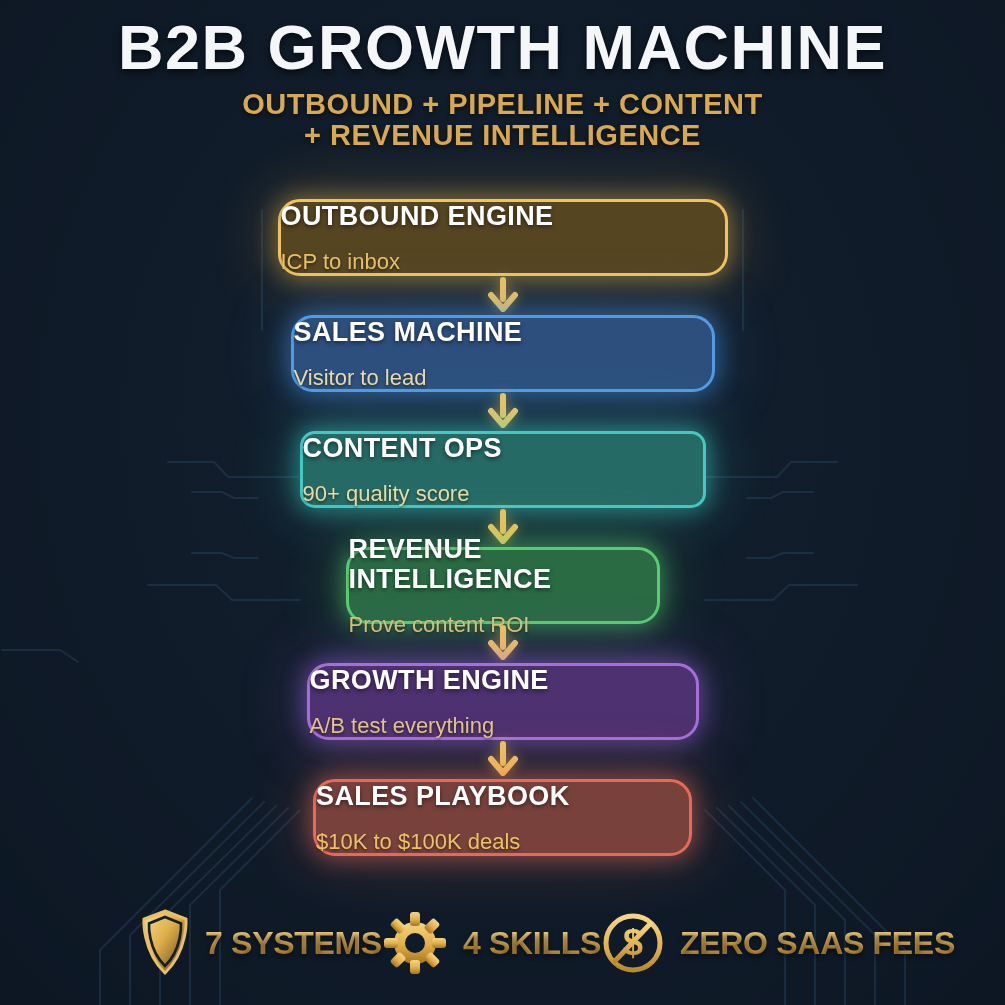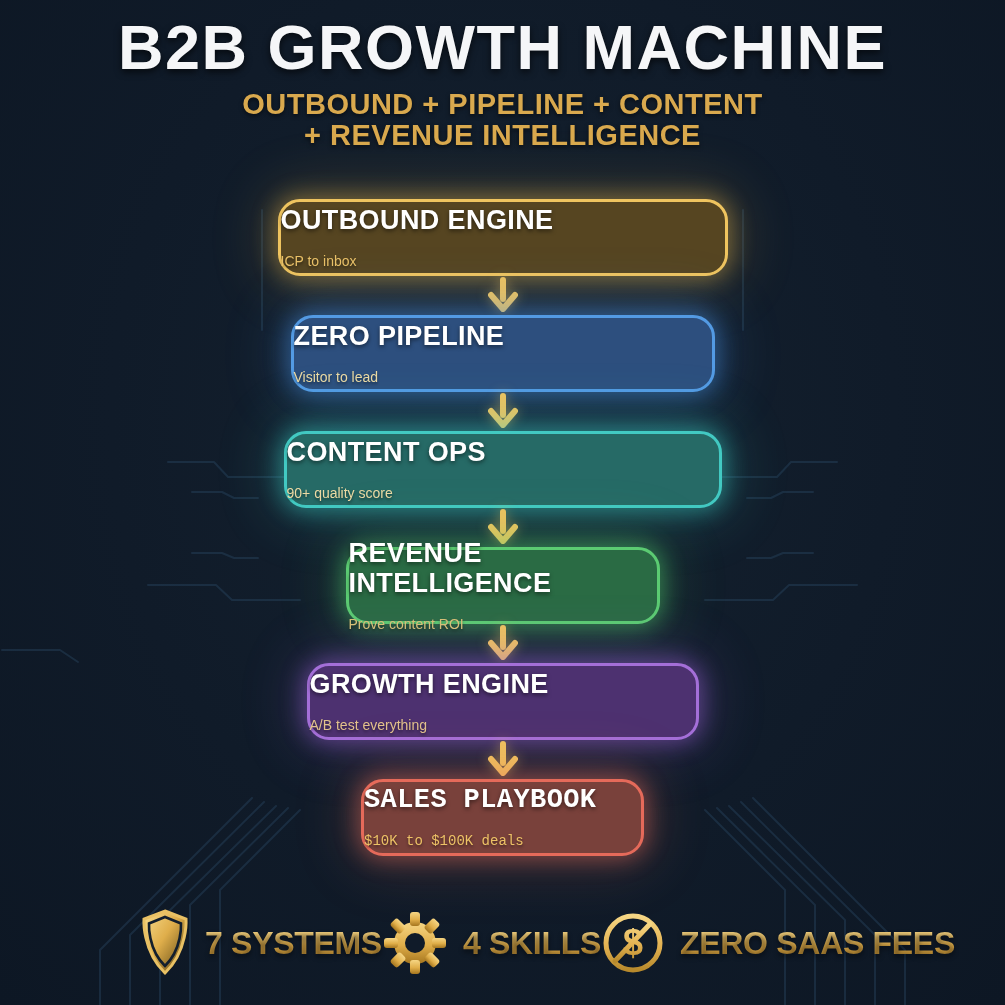--- a/index.html
+++ b/index.html
@@ -55,7 +55,7 @@
     line-height: 1.1;
   }
   .step-sub {
-    font-size: 14px; color: var(--sub, #eee);
+    font-size: 22px; color: var(--sub, #eee);
     text-shadow: 0 2px 3px rgba(0,0,0,0.45);
     margin-top: 18px; line-height: 1.05;
   }

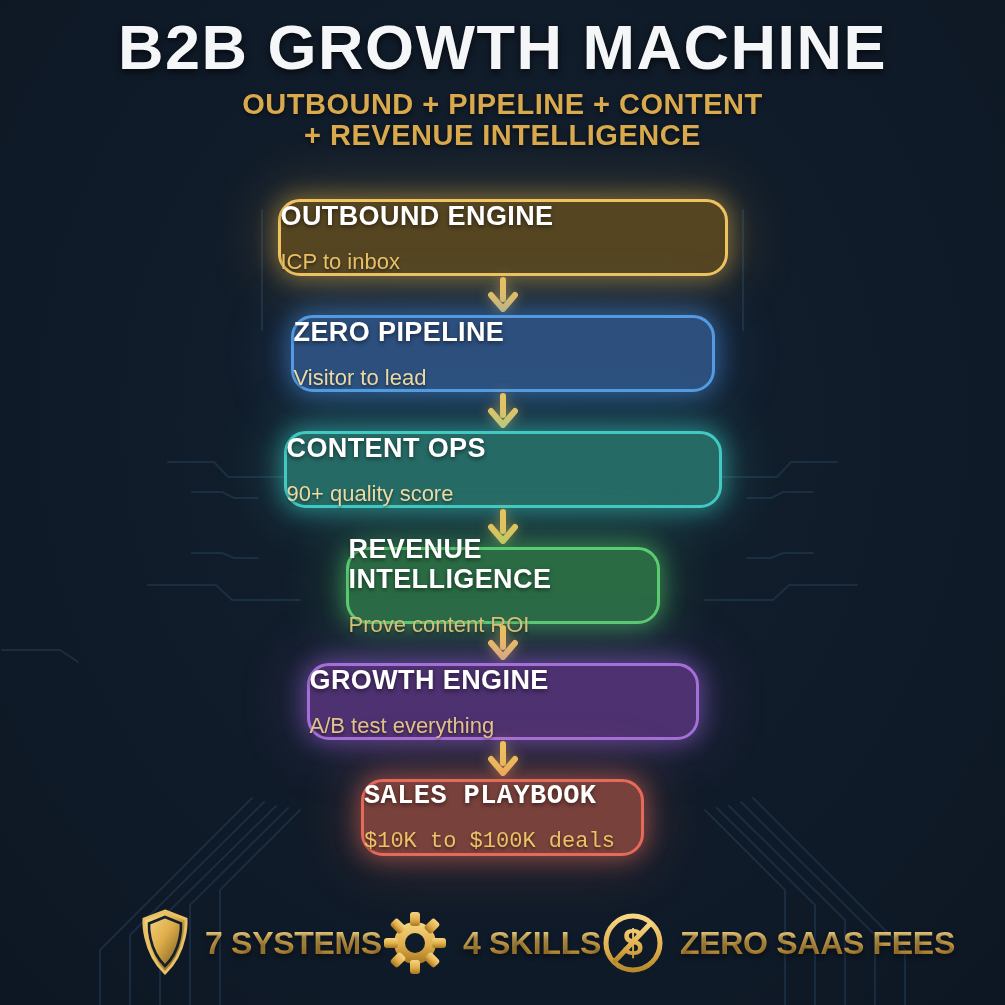--- a/index.html
+++ b/index.html
@@ -139,7 +139,7 @@
     </div>
 
     <div class="step s2" style="--fill: #2d4f7e; --border: #539ae3; --sub: #ecdaa4; box-shadow: rgba(75, 148, 232, 0.45) 0px 0px 22px 4px, rgba(75, 148, 232, 0.19) 0px 0px 58px 12px;">
-      <div class="step-title">ZERO PIPELINE</div>
+      <div class="step-title">SALES MACHINE</div>
       <div class="step-sub">Visitor to lead</div>
     </div>
     <div class="arrow">

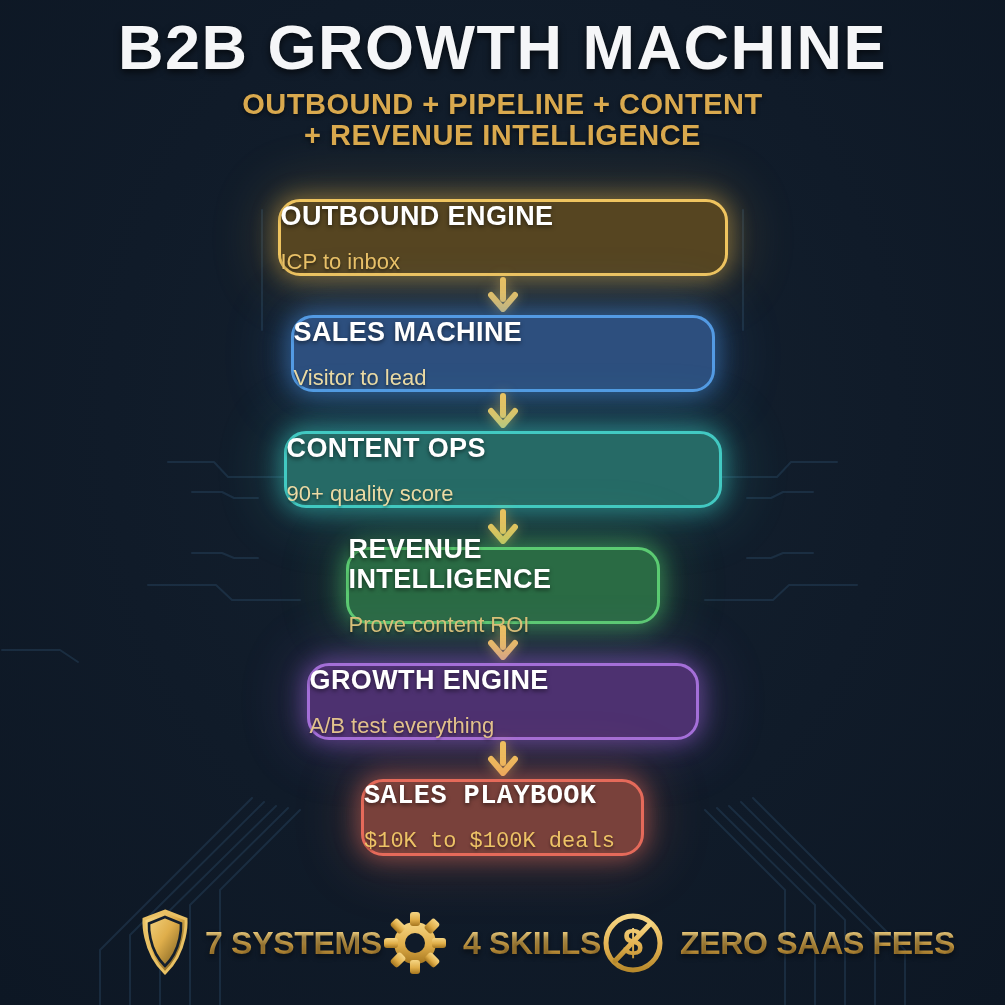--- a/index.html
+++ b/index.html
@@ -45,7 +45,7 @@
   }
   .s1 { width: 450px; }
   .s2 { width: 424px; }
-  .s3 { width: 438px; }
+  .s3 { width: 406px; border-radius: 15px; }
   .s4 { width: 314px; }
   .s5 { width: 392px; }
   .s6 { width: 283px; font-family: Liberation Mono, monospace; }

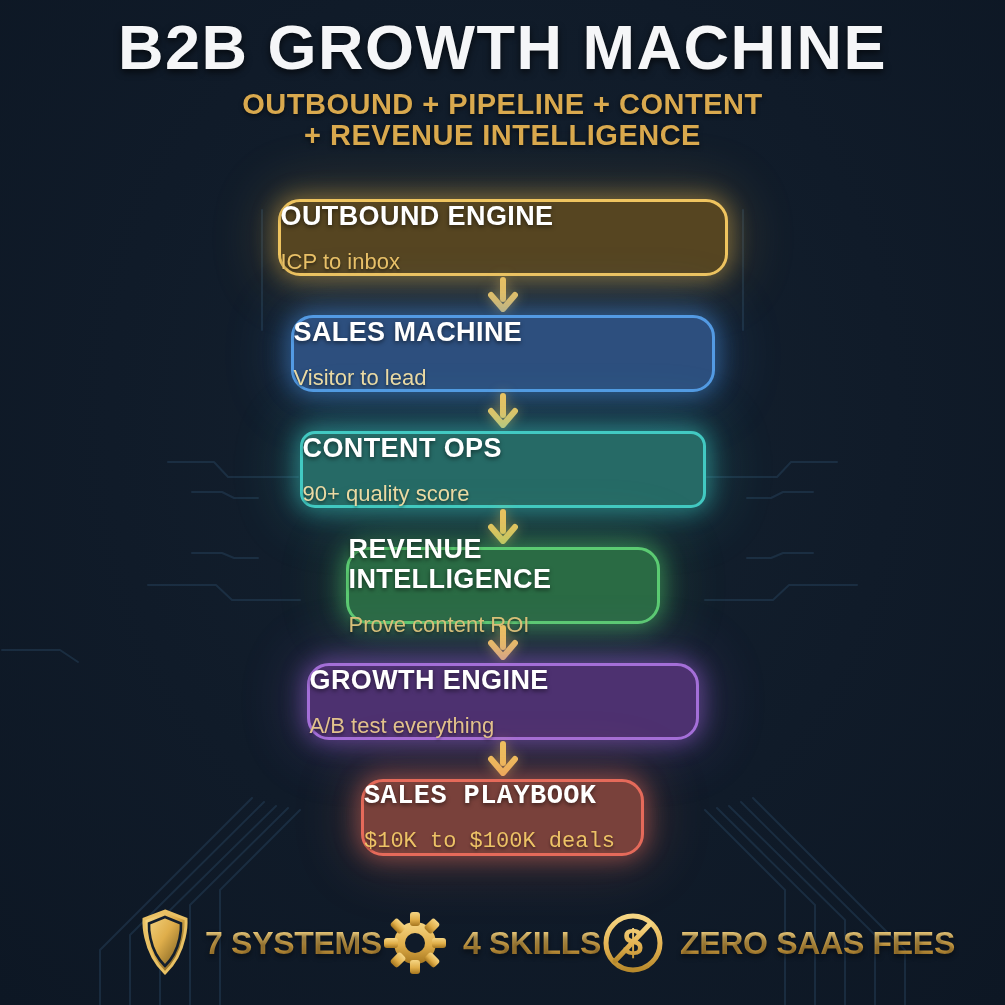--- a/index.html
+++ b/index.html
@@ -48,7 +48,7 @@
   .s3 { width: 406px; border-radius: 15px; }
   .s4 { width: 314px; }
   .s5 { width: 392px; }
-  .s6 { width: 283px; font-family: Liberation Mono, monospace; }
+  .s6 { width: 379px; }
   .step-title {
     font-size: 27px; font-weight: bold; letter-spacing: 0.4px; color: #ffffff;
     text-shadow: 0 2px 4px rgba(0,0,0,0.5);

